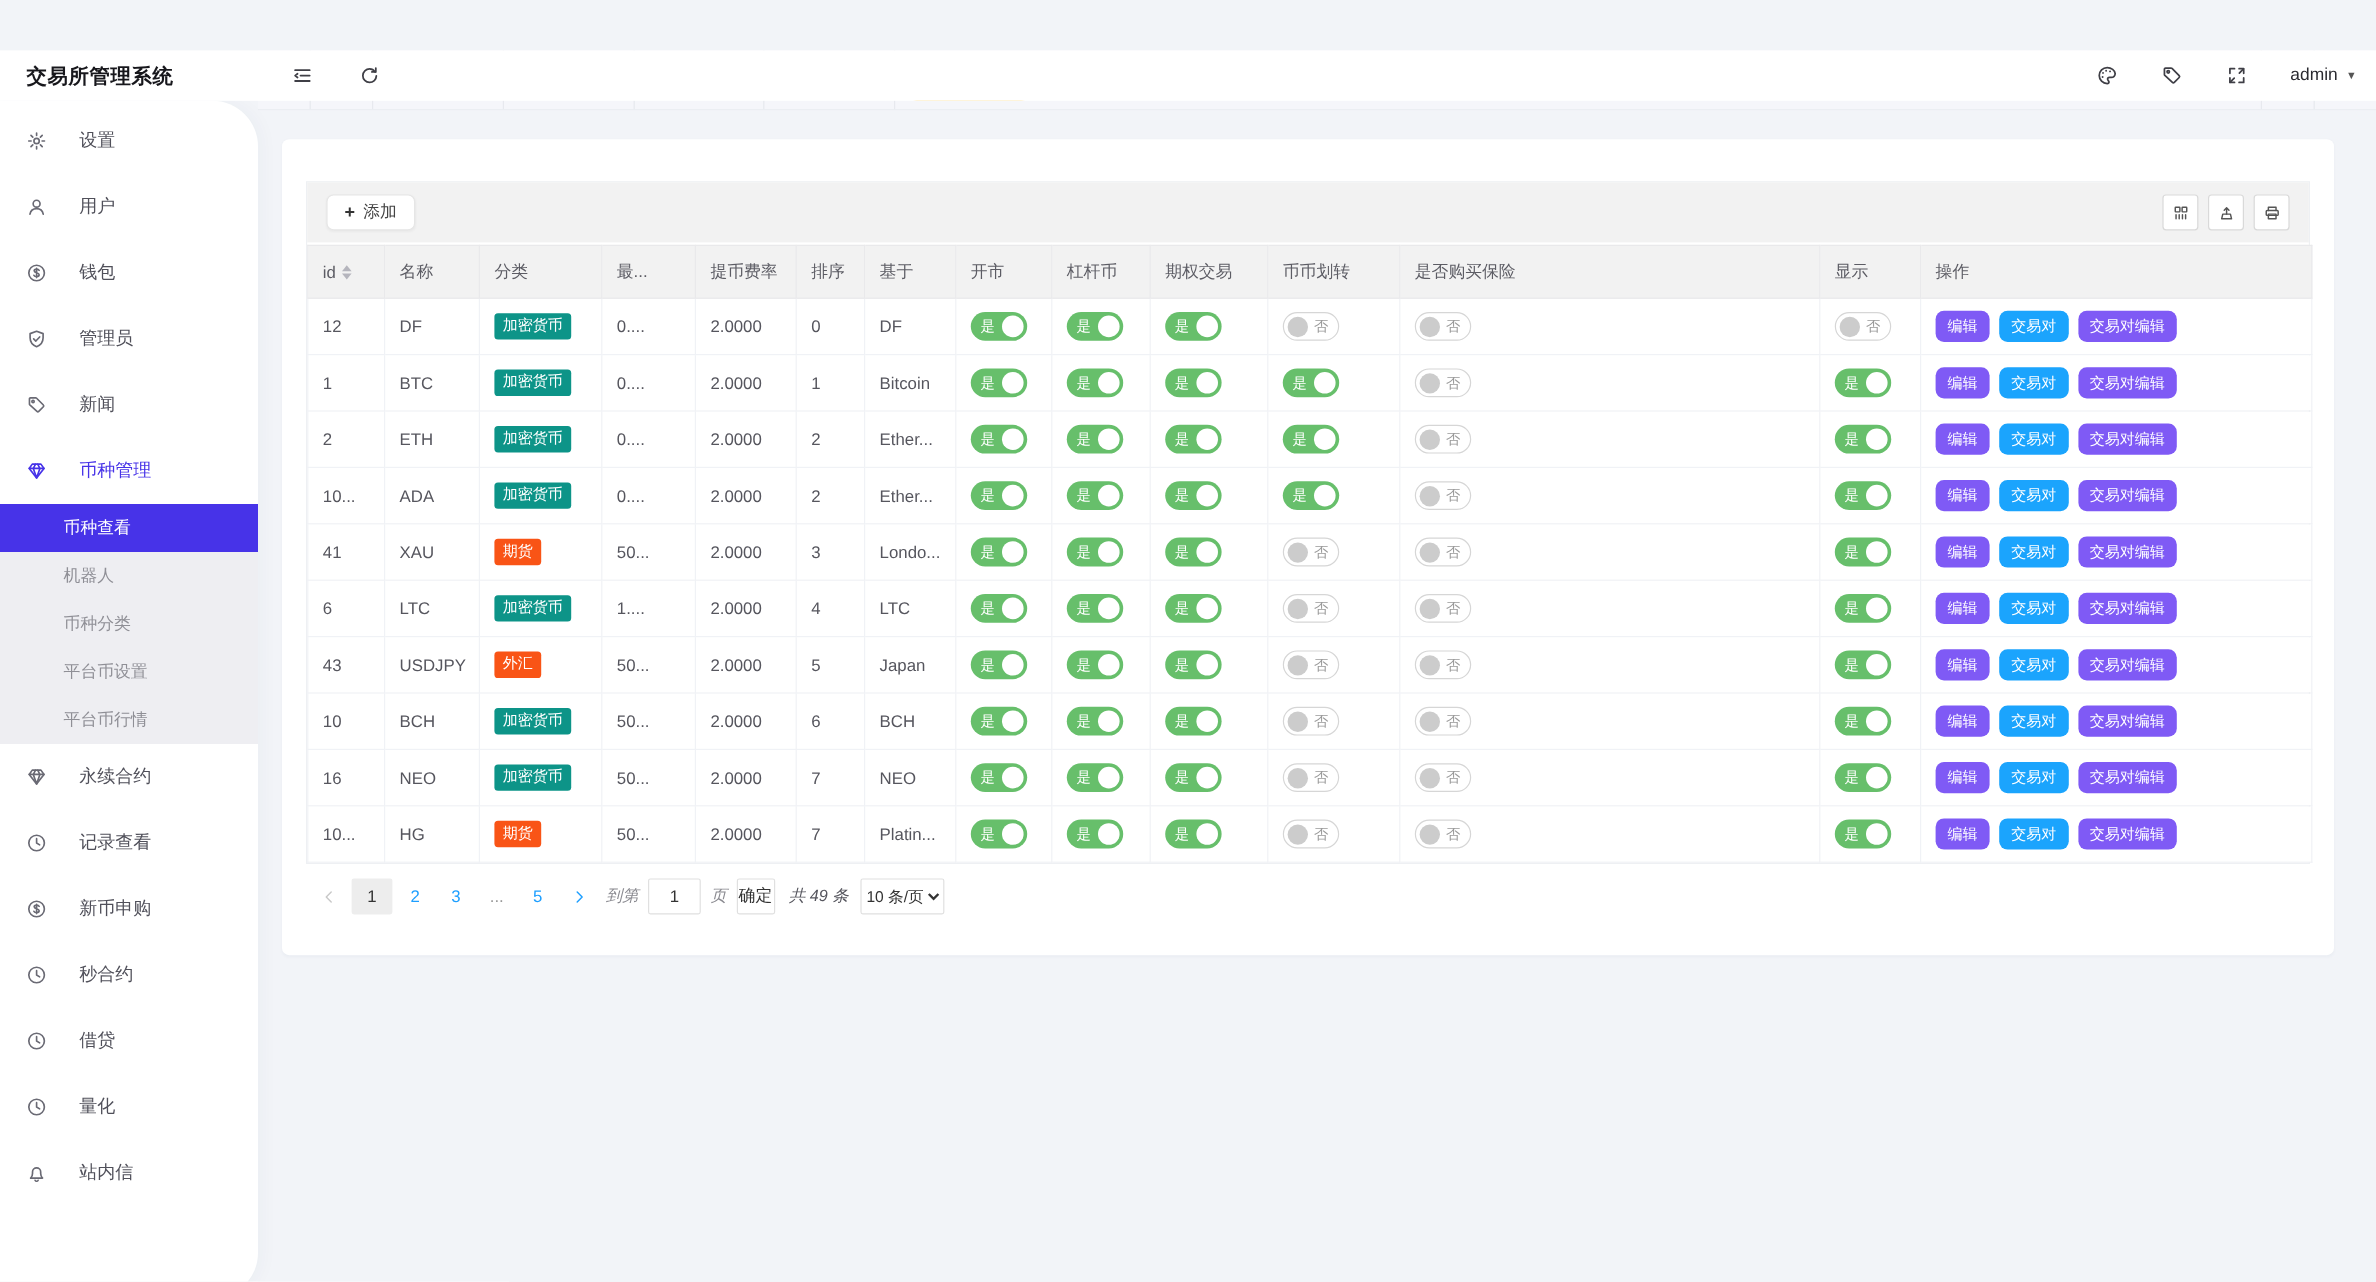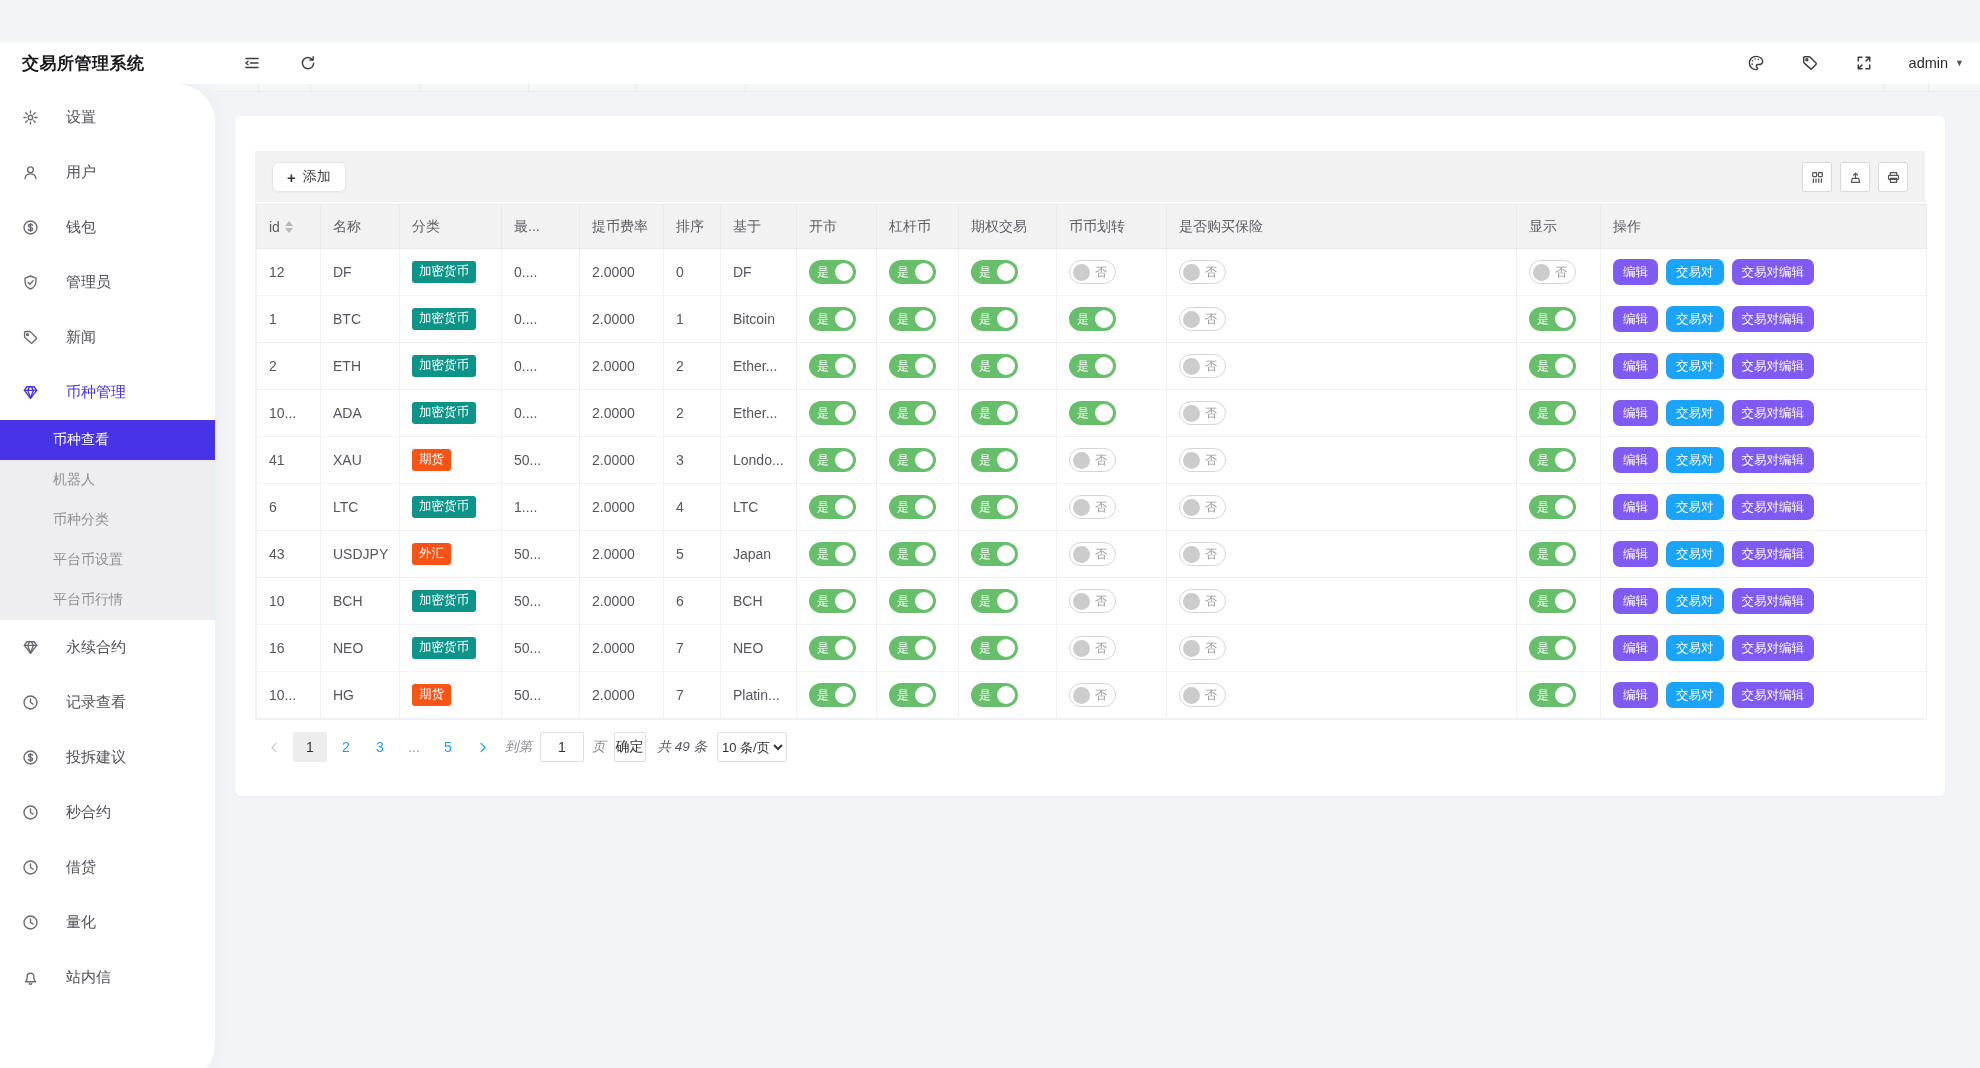--- a/index.html
+++ b/index.html
@@ -283,7 +283,7 @@
           <svg class="icon ">
             <use href="#i-coin"></use>
           </svg>
-          <span class="side-label">投拆建议</span>
+          <span class="side-label">新币申购</span>
         </div>
         <div class="side-item">
           <svg class="icon ">

